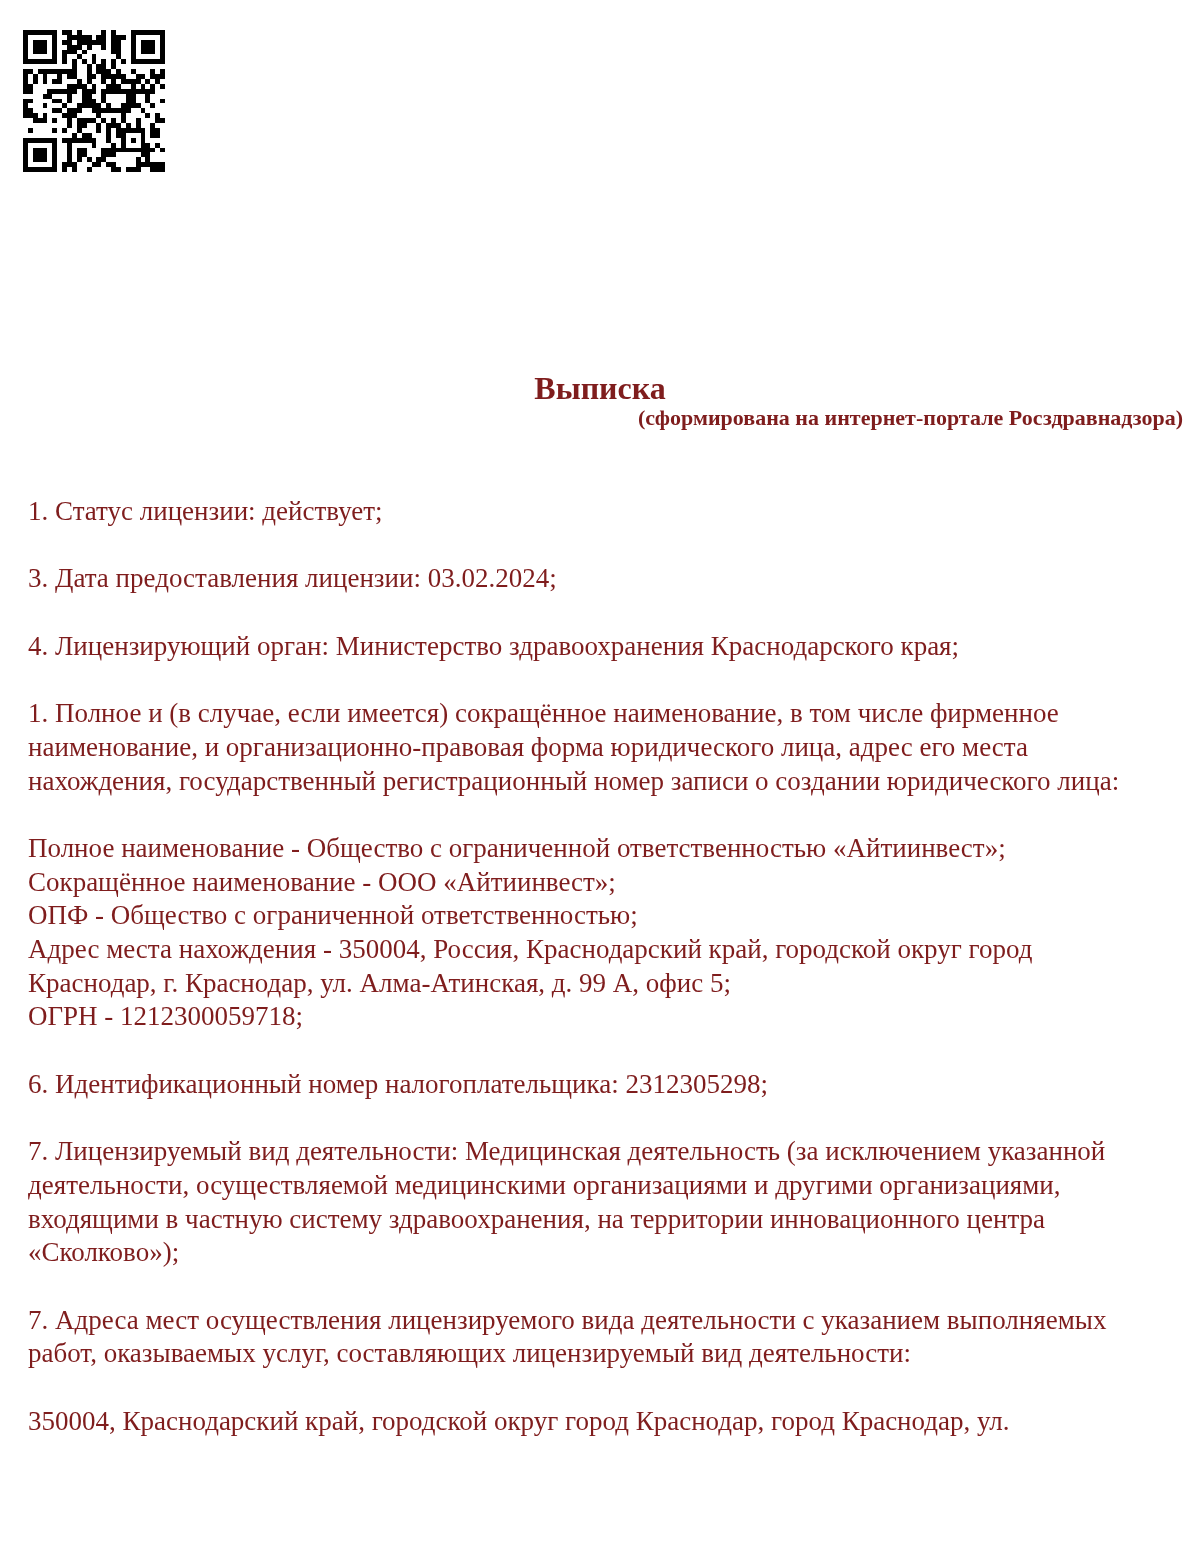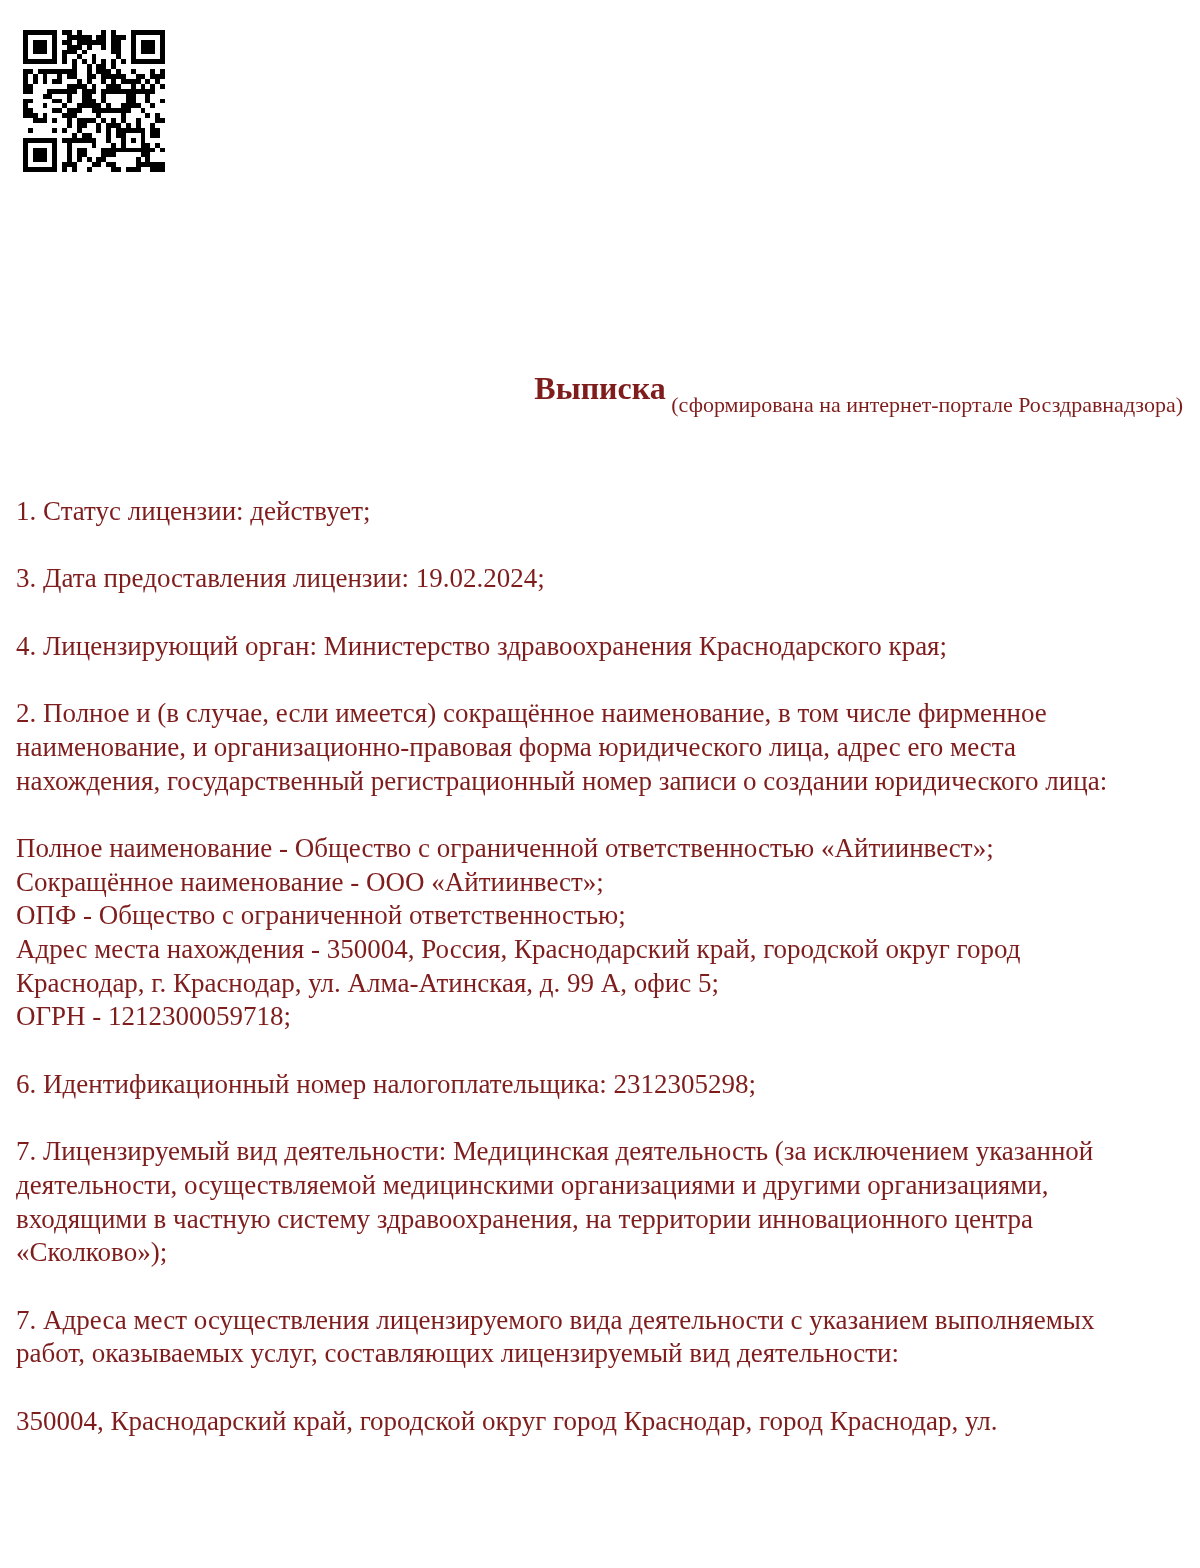--- a/index.html
+++ b/index.html
@@ -38,12 +38,13 @@
   }
   .subtitle {
     position: absolute;
-    top: 391px;
+    top: 404px;
     right: 17px;
     font-size: 22px;
     line-height: 27px;
     text-align: center;
     white-space: pre;
+    font-weight: bold;
   }
   .body {
     position: absolute;

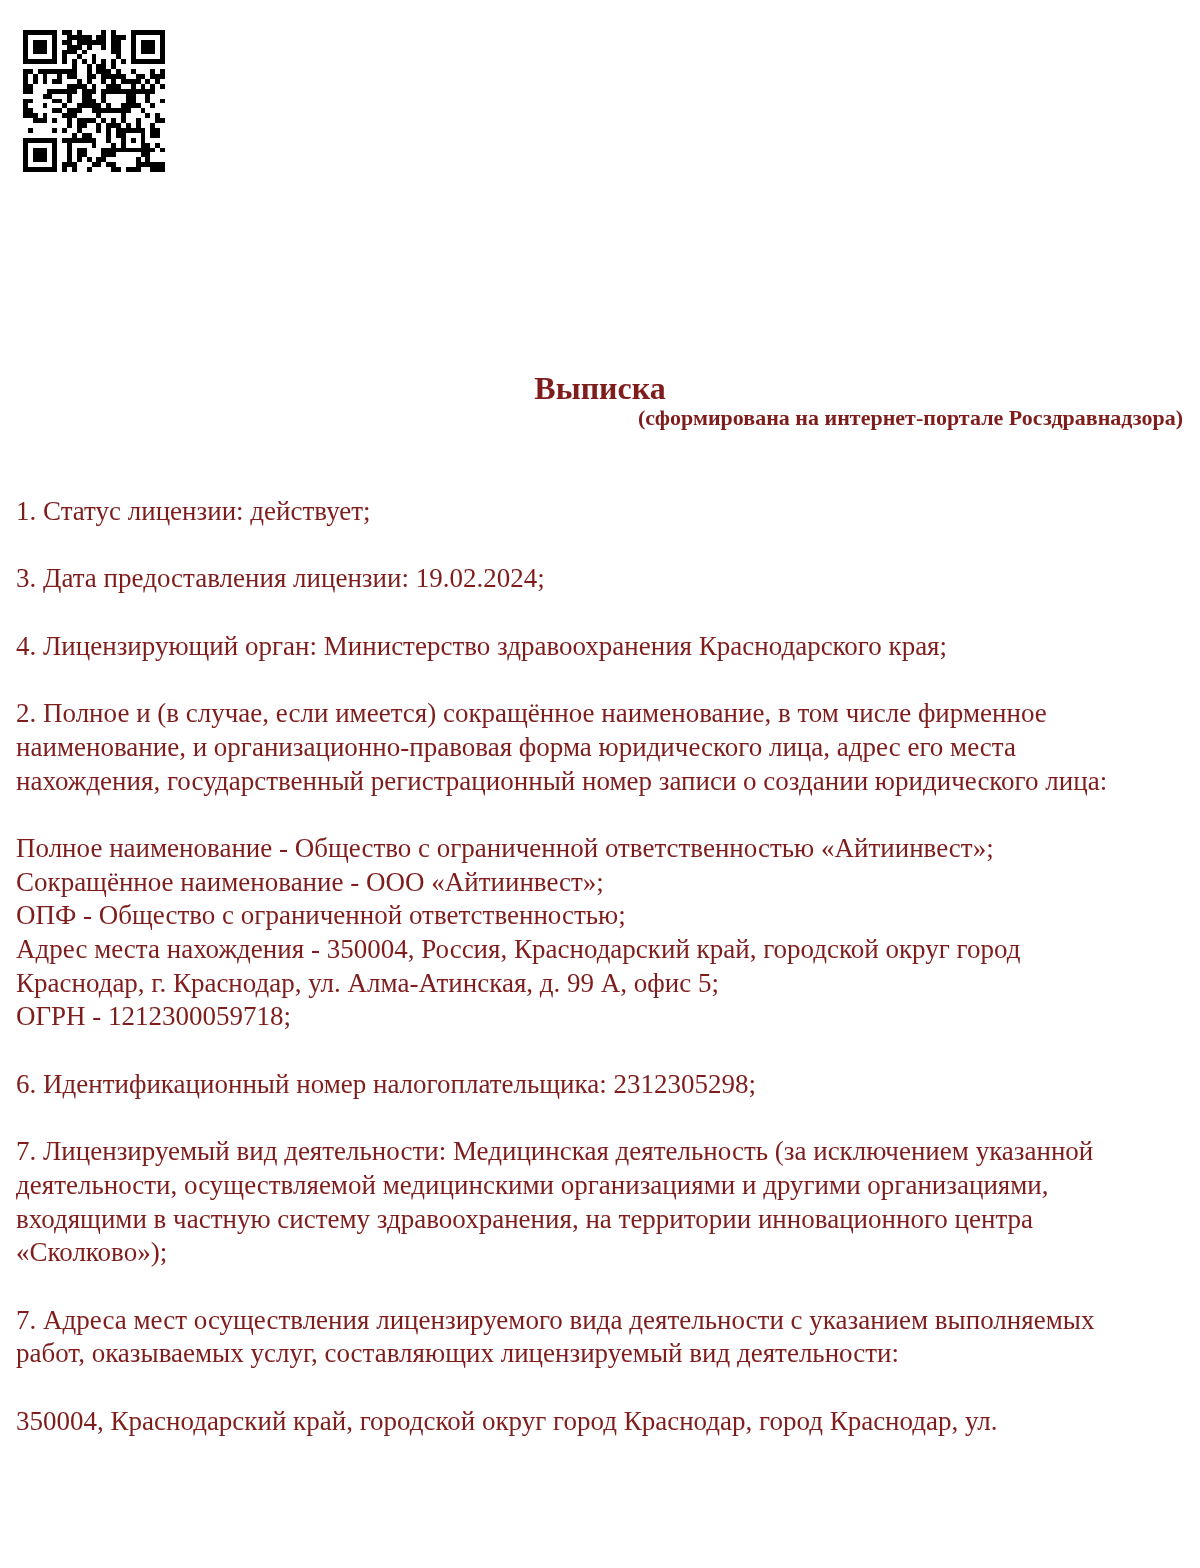--- a/index.html
+++ b/index.html
@@ -49,7 +49,7 @@
   .body {
     position: absolute;
     top: 495px;
-    left: 16px;
+    left: 28px;
     width: 1170px;
     font-size: 27px;
     line-height: 33.7px;

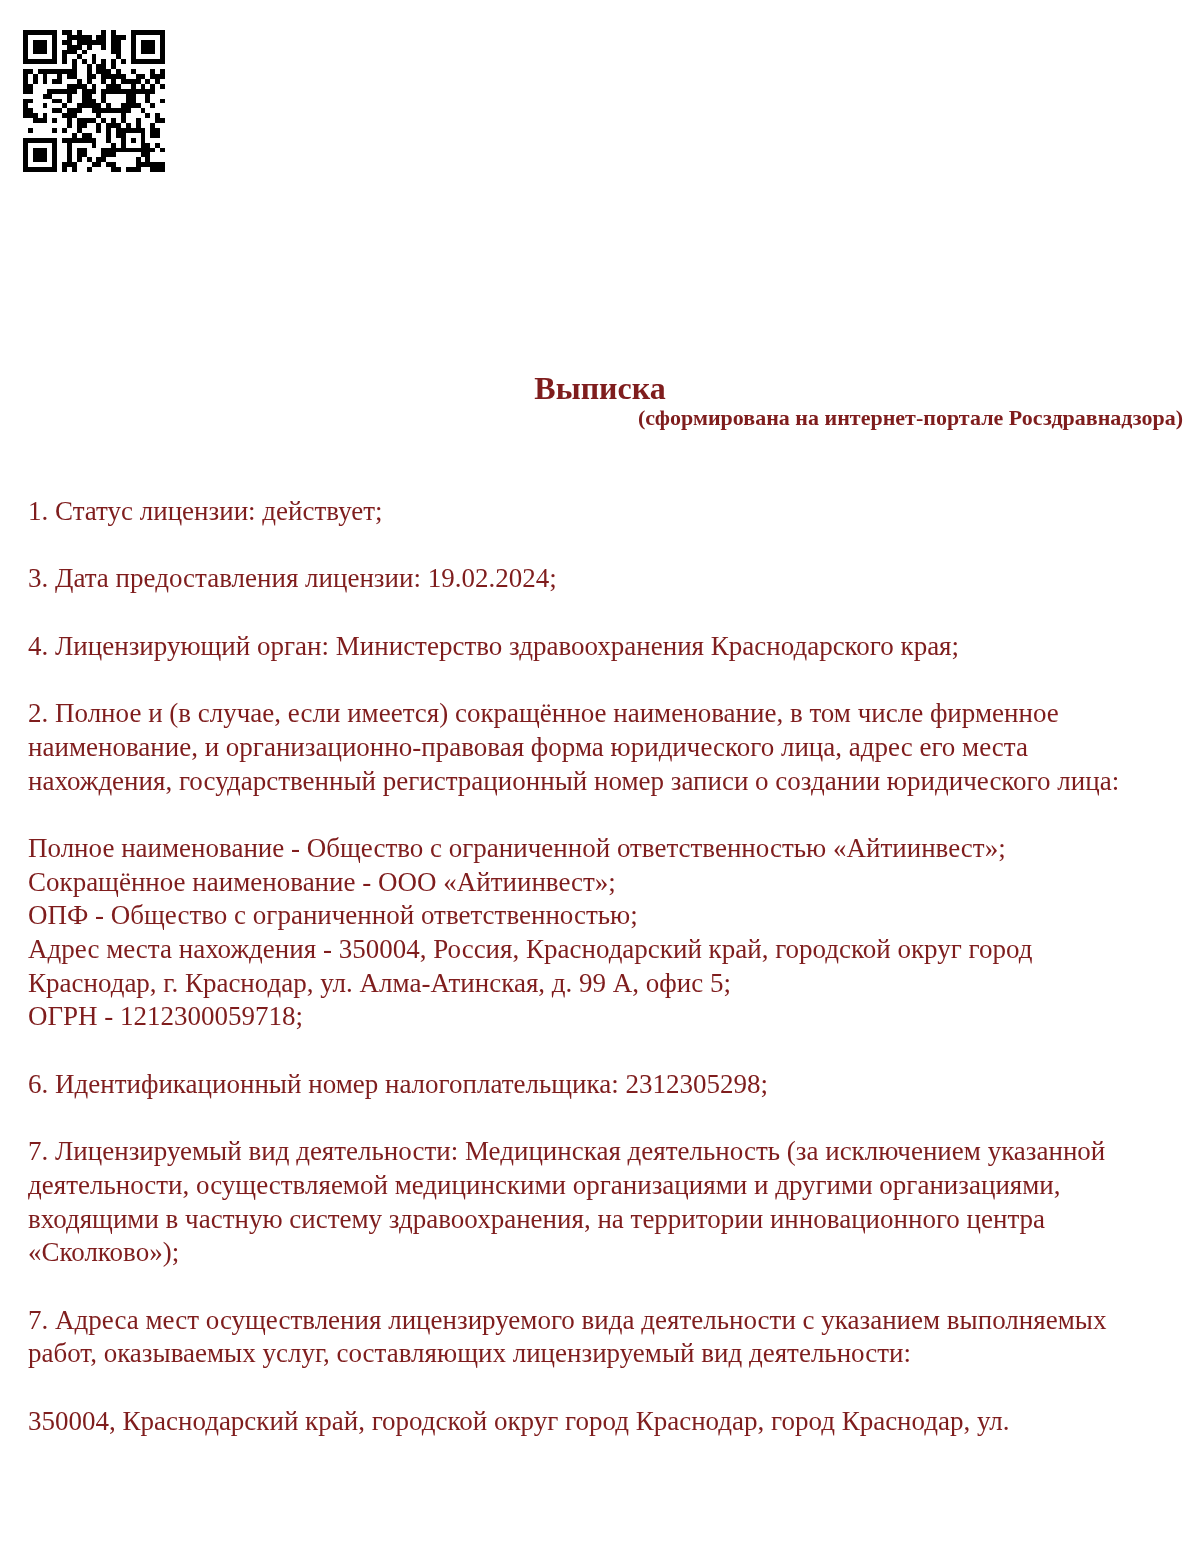--- a/index.html
+++ b/index.html
@@ -79,7 +79,7 @@
 
   <div class="body">
     <p>1. Статус лицензии: действует;</p>
-    <p>3. Дата предоставления лицензии: 19.02.2024;</p>
+    <p>3. Дата предоставления лицензии: 03.02.2024;</p>
     <p>4. Лицензирующий орган: Министерство здравоохранения Краснодарского края;</p>
     <p>2. Полное и (в случае, если имеется) сокращённое наименование, в том числе фирменное
 наименование, и организационно-правовая форма юридического лица, адрес его места

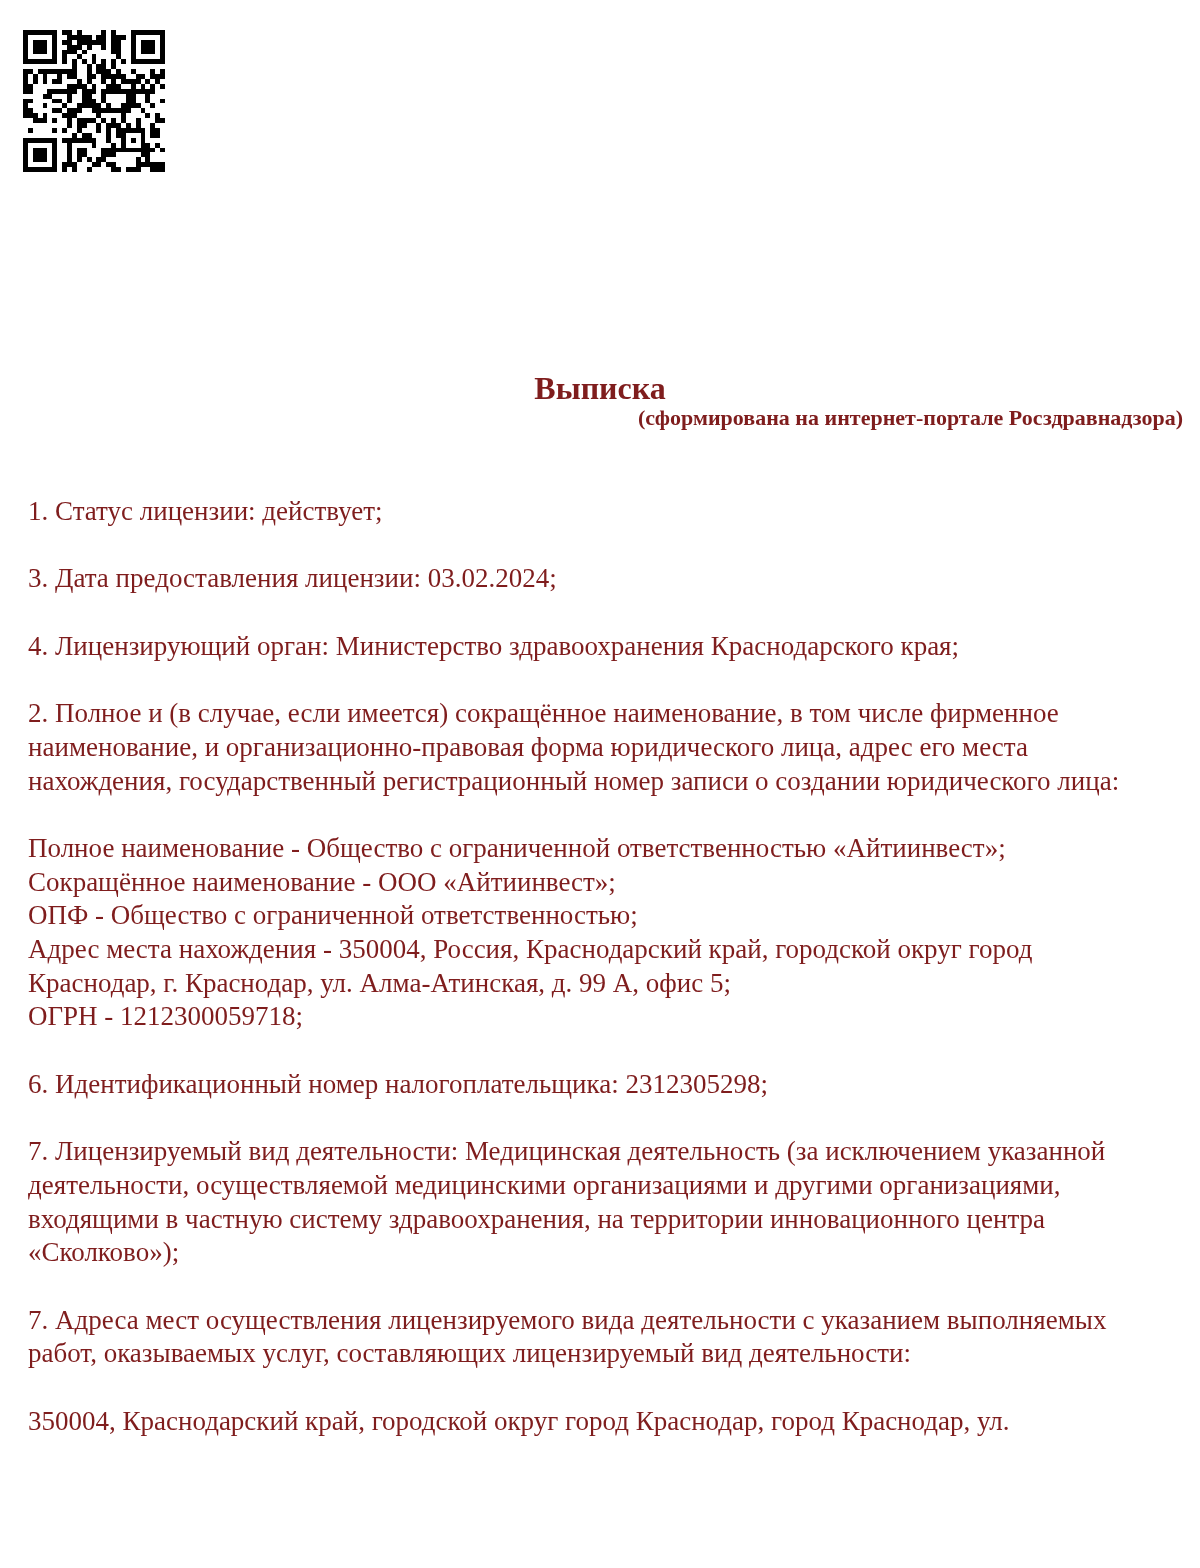--- a/index.html
+++ b/index.html
@@ -81,7 +81,7 @@
     <p>1. Статус лицензии: действует;</p>
     <p>3. Дата предоставления лицензии: 03.02.2024;</p>
     <p>4. Лицензирующий орган: Министерство здравоохранения Краснодарского края;</p>
-    <p>2. Полное и (в случае, если имеется) сокращённое наименование, в том числе фирменное
+    <p>1. Полное и (в случае, если имеется) сокращённое наименование, в том числе фирменное
 наименование, и организационно-правовая форма юридического лица, адрес его места
 нахождения, государственный регистрационный номер записи о создании юридического лица:</p>
     <p>Полное наименование - Общество с ограниченной ответственностью «Айтиинвест»;

